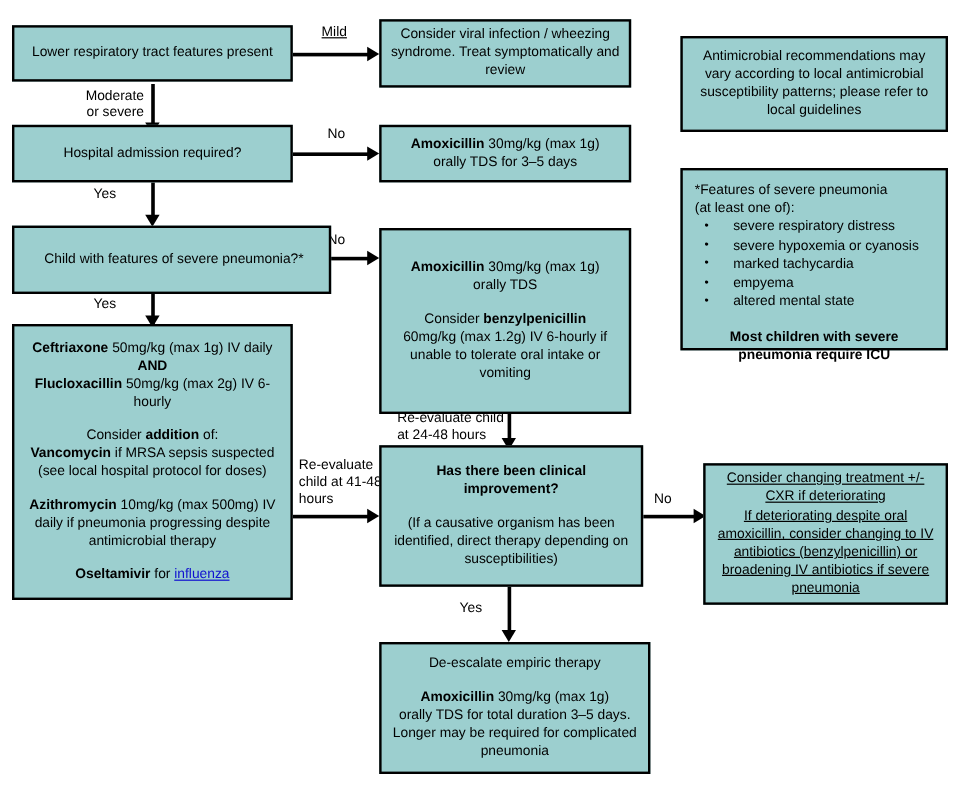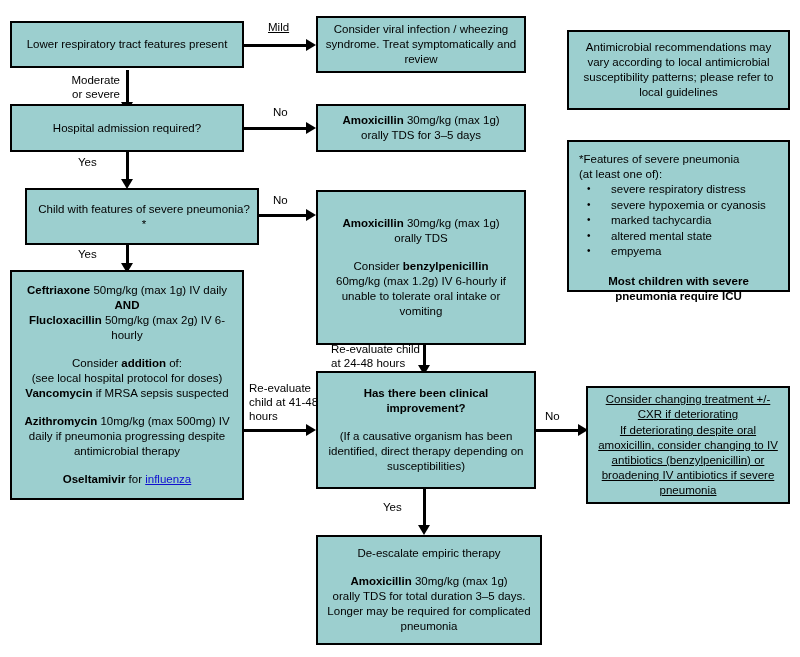--- a/index.html
+++ b/index.html
@@ -157,7 +157,7 @@
     <p>orally TDS for 3–5 days</p>
   </div>
 
-  <div class="box" style="left:25px;top:188px;width:234px;height:57px;padding-left:10px;">
+  <div class="box" style="left:10px;top:188px;width:266px;height:57px;padding-left:10px;">
     <p>Child with features of severe pneumonia?*</p>
   </div>
 

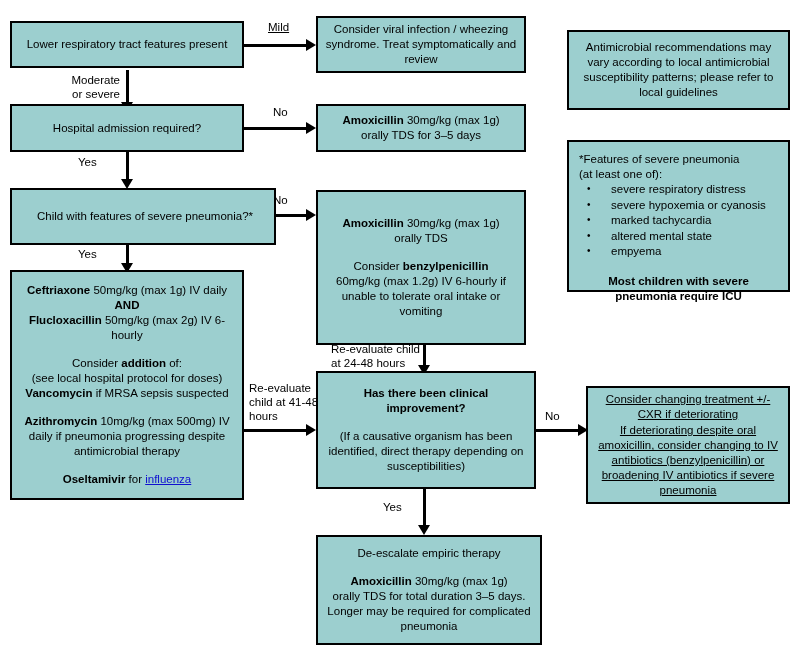--- a/index.html
+++ b/index.html
@@ -213,8 +213,8 @@
       <li>severe respiratory distress</li>
       <li>severe hypoxemia or cyanosis</li>
       <li>marked tachycardia</li>
+      <li>empyema</li>
       <li>altered mental state</li>
-      <li>empyema</li>
     </ul>
     <div class="center">
       <div>Most children with severe</div>

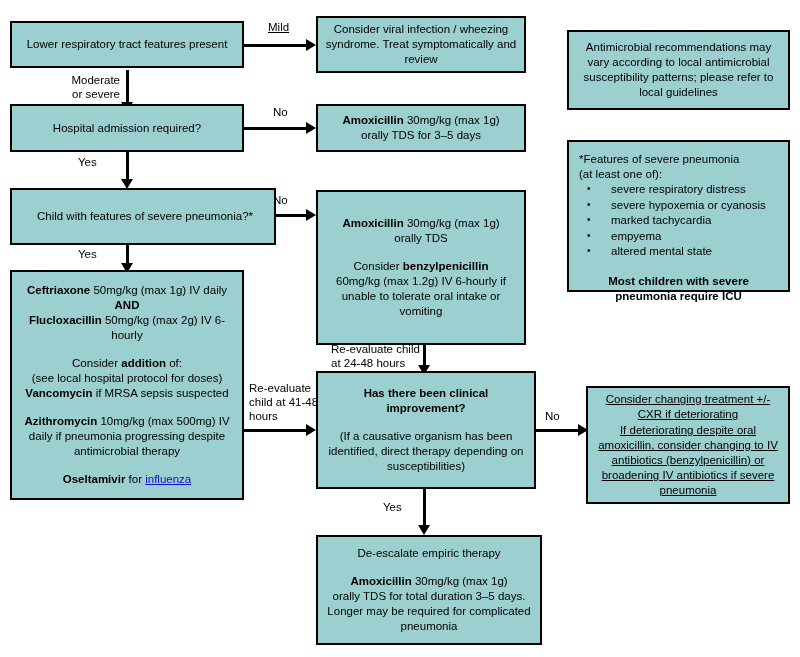--- a/index.html
+++ b/index.html
@@ -175,8 +175,8 @@
     <p><b>Flucloxacillin</b><span> 50mg/kg (max 2g) IV 6-hourly</span></p>
     <div class="gap"></div>
     <p><span>Consider </span><b>addition</b><span> of:</span></p>
+    <p><b>Vancomycin</b><span> if MRSA sepsis suspected</span></p>
     <p>(see local hospital protocol for doses)</p>
-    <p><b>Vancomycin</b><span> if MRSA sepsis suspected</span></p>
     <div class="gap"></div>
     <p><b>Azithromycin</b><span> 10mg/kg (max 500mg) IV daily if pneumonia progressing despite antimicrobial therapy</span></p>
     <div class="gap"></div>

